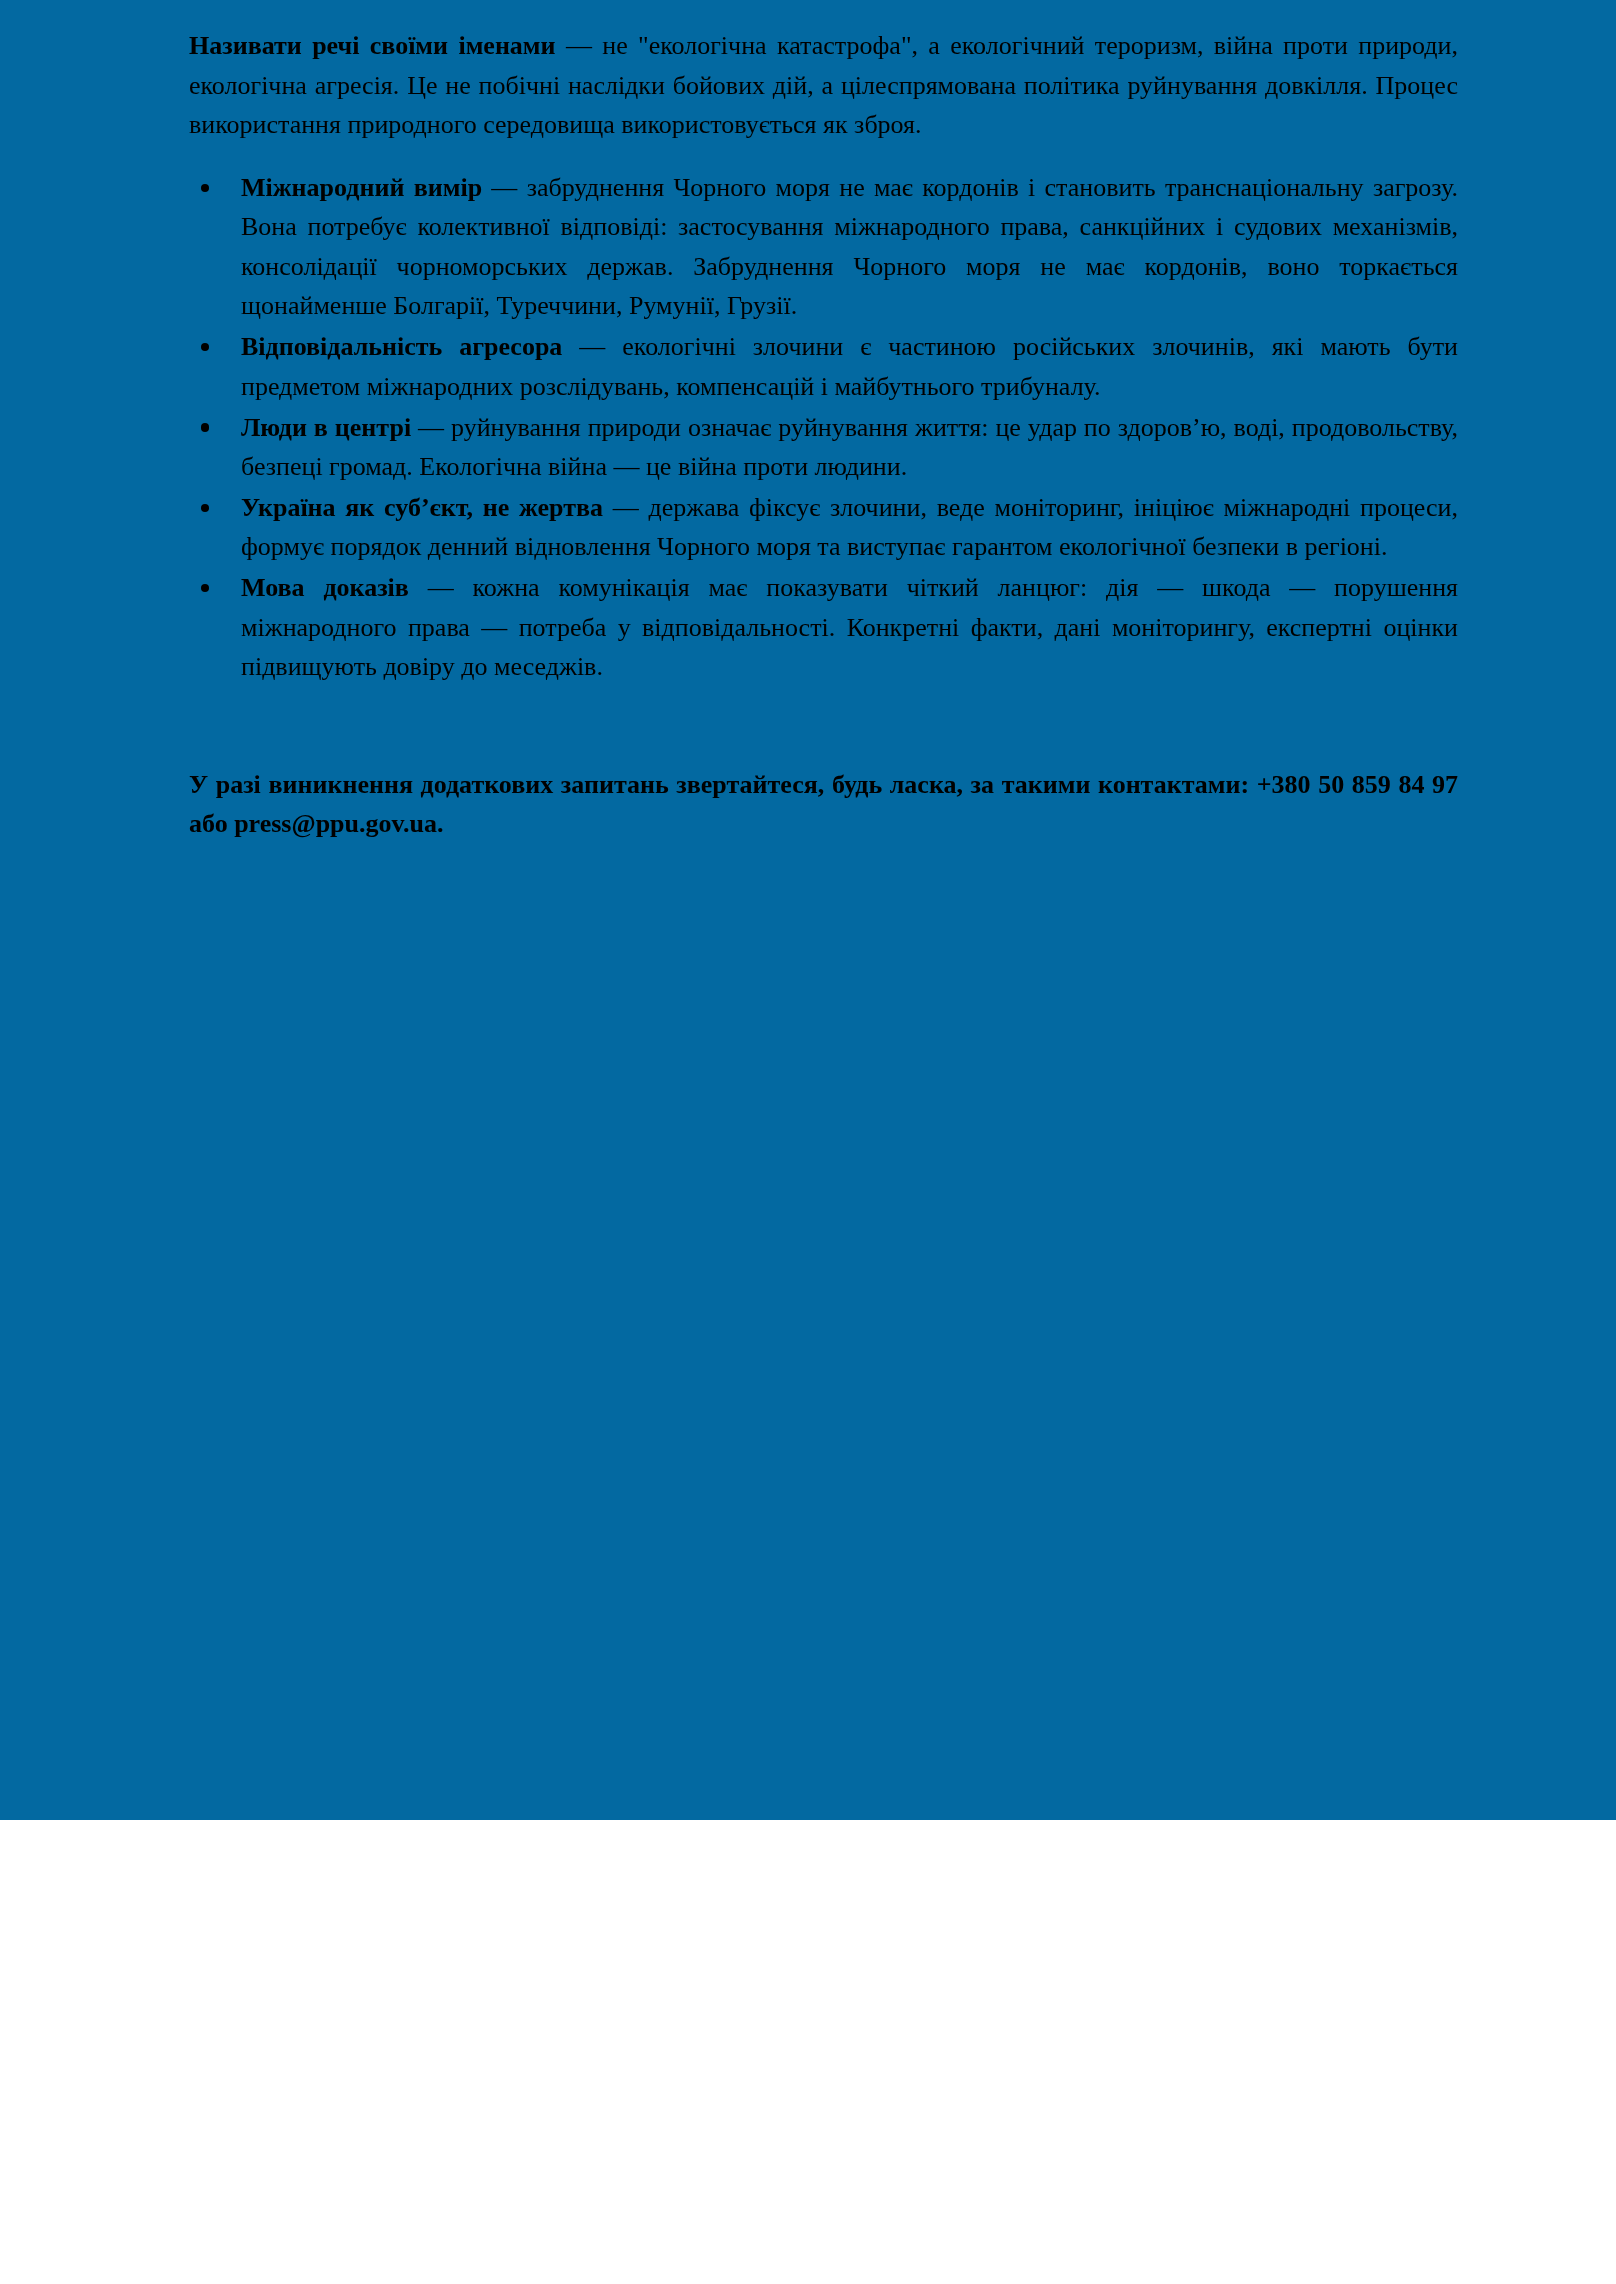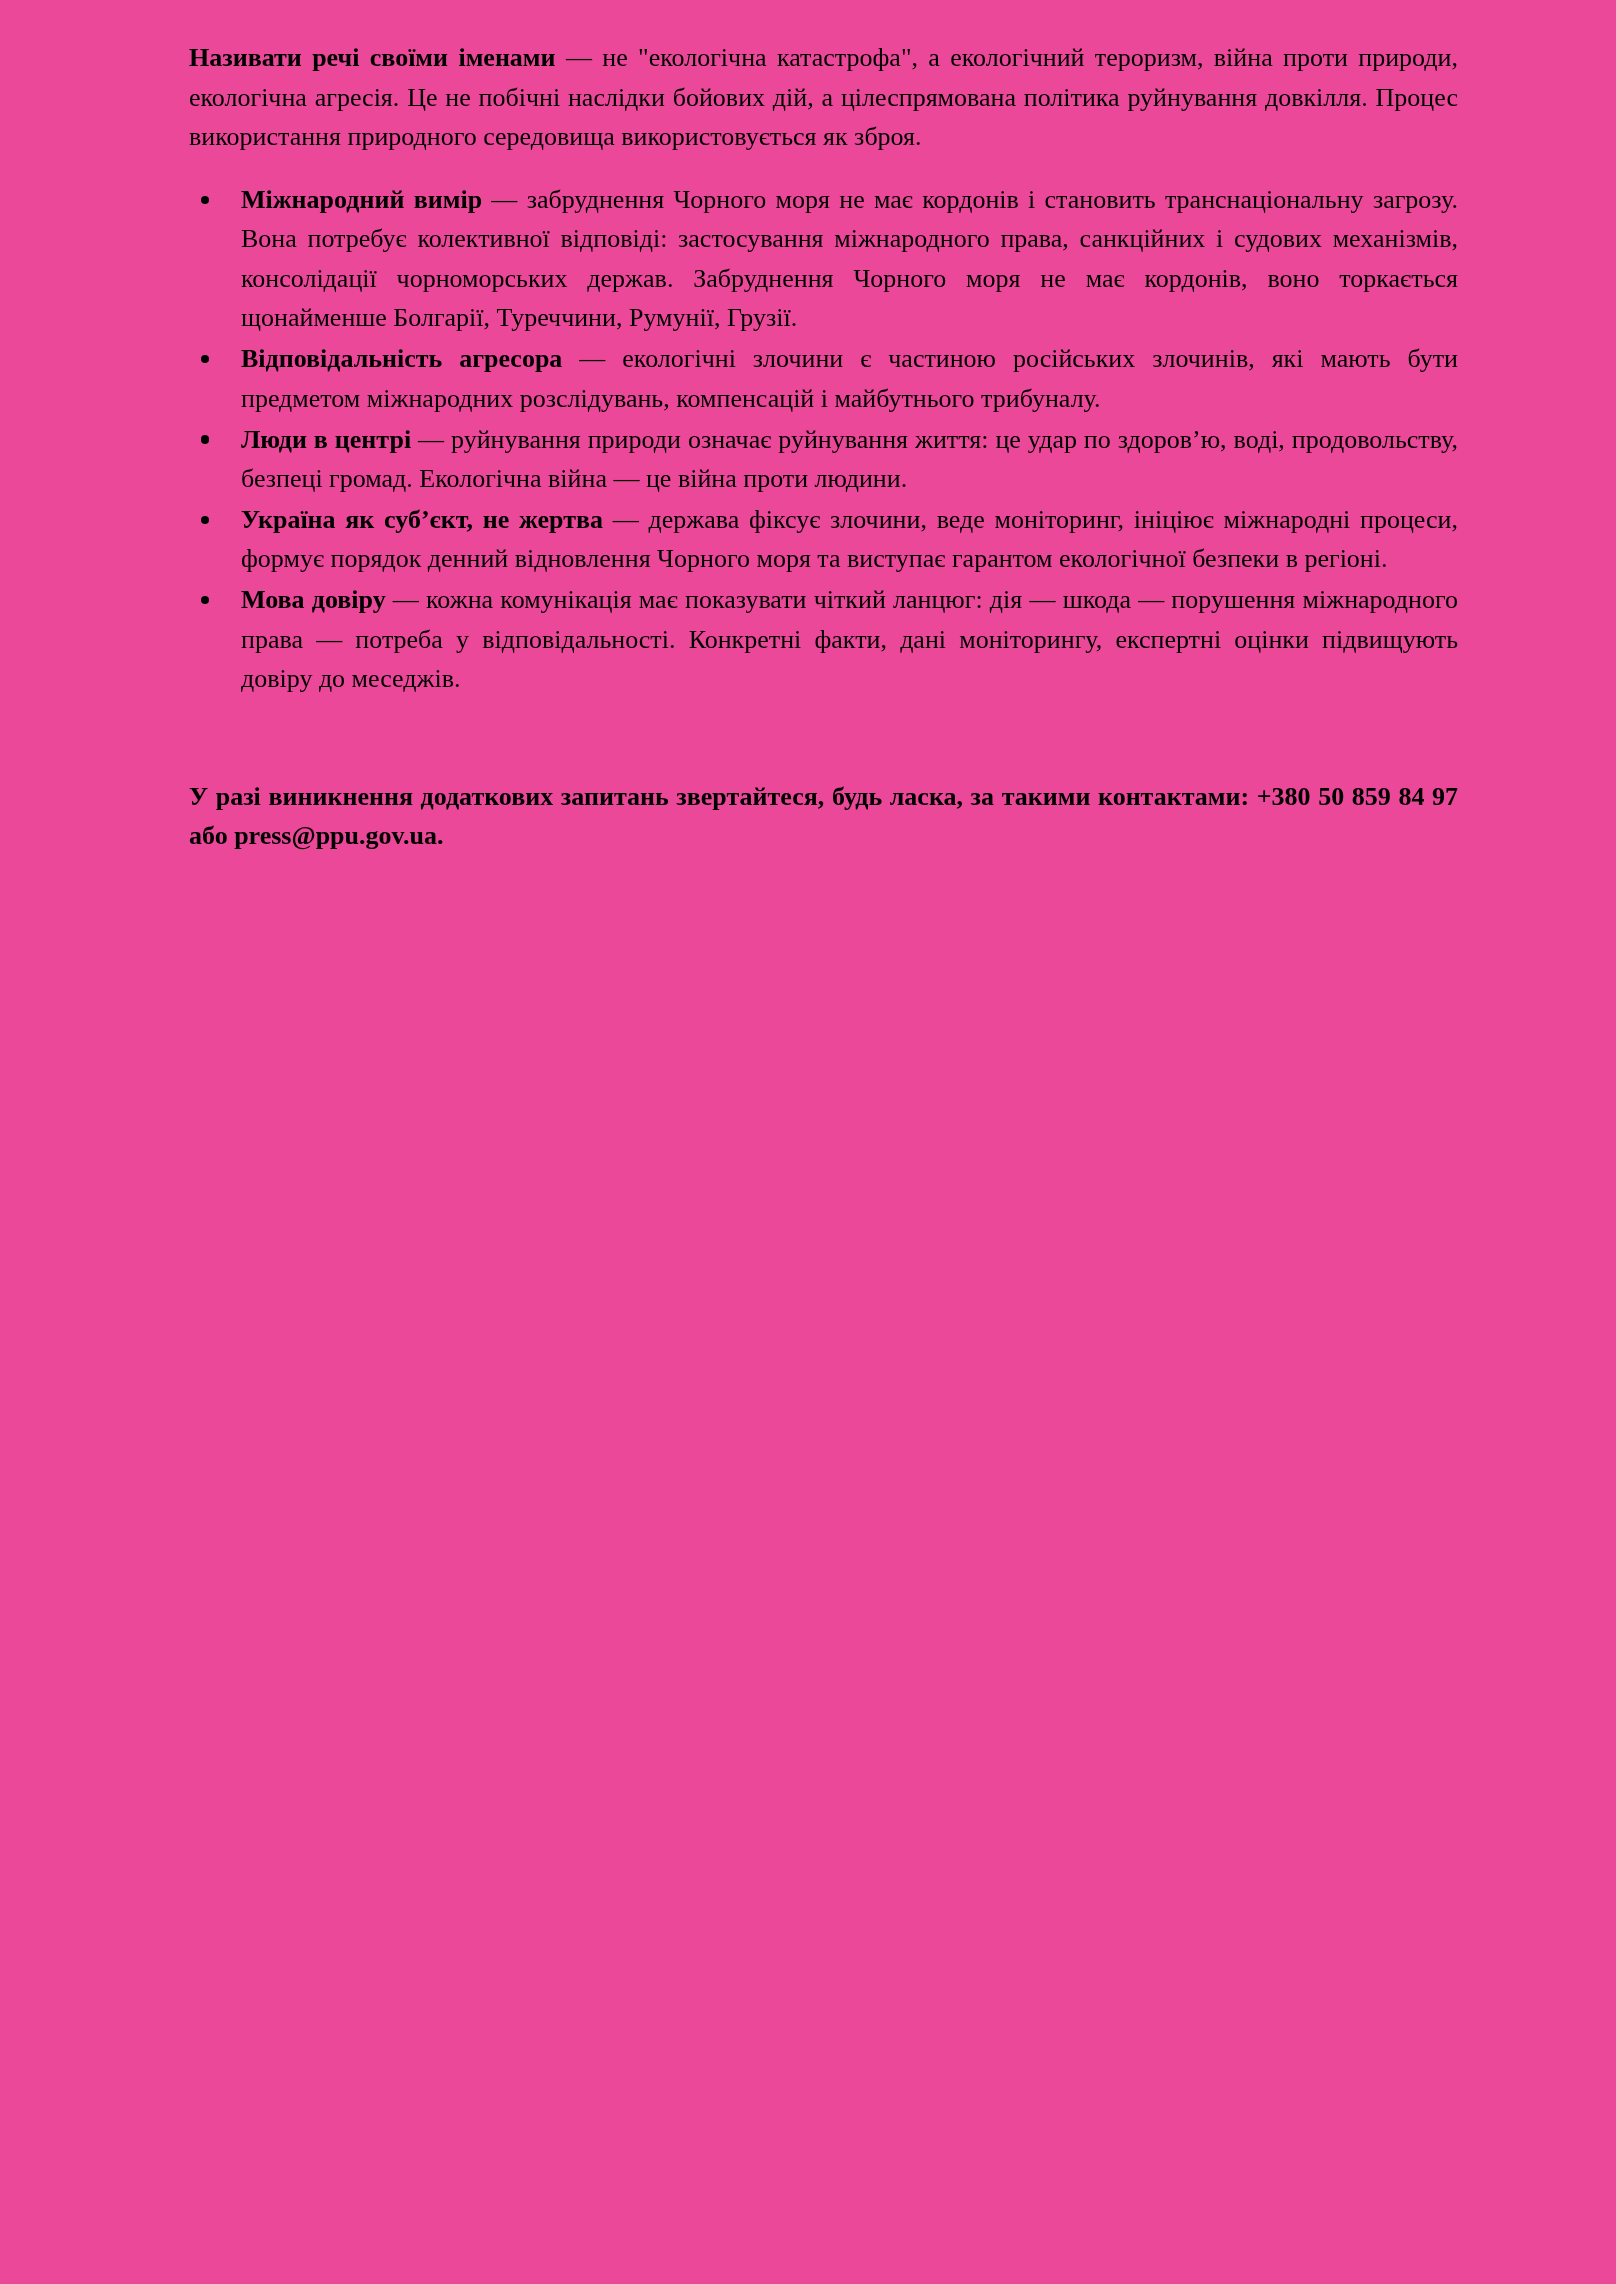--- a/index.html
+++ b/index.html
@@ -17,9 +17,9 @@
   .page {
     box-sizing: border-box;
     width: 1617px;
-    height: 2284px;
-    padding: 38px 159px 0 189px;
-    background: #ec4899;
+    height: 1820px;
+    padding: 26px 159px 0 189px;
+    background: #0369a1;
   }
   .para {
     font-size: 26px;

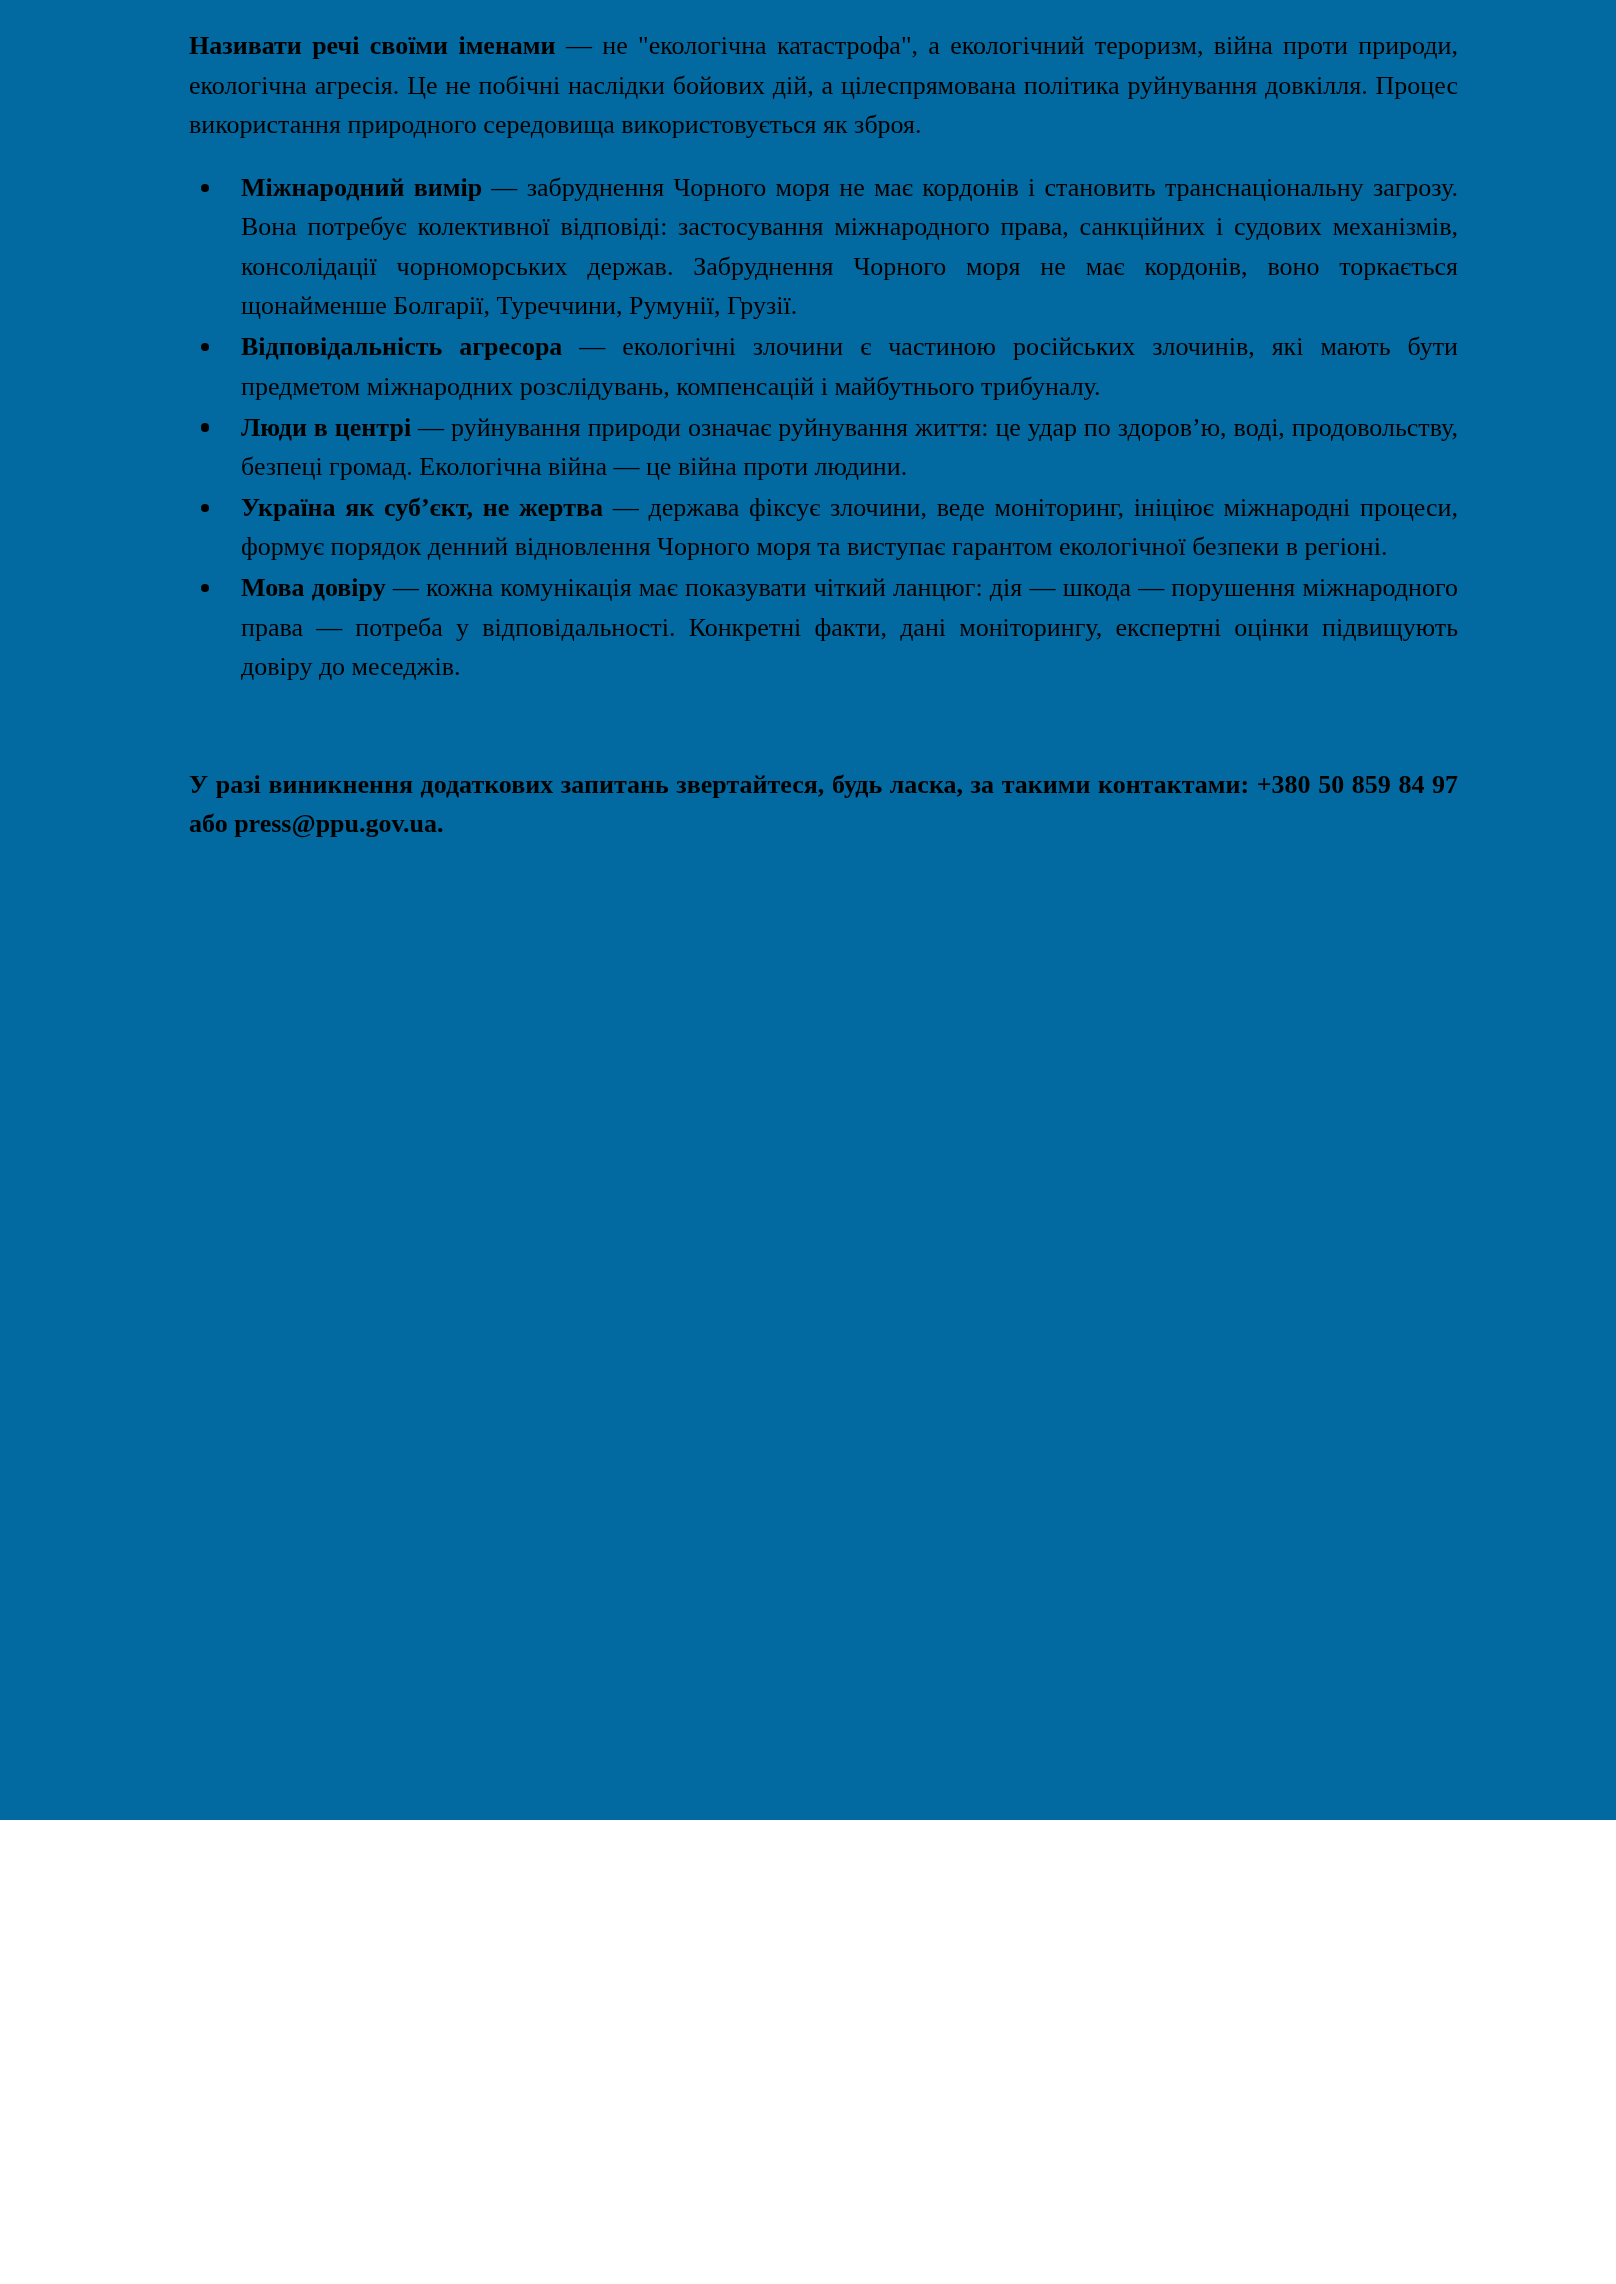--- a/index.html
+++ b/index.html
@@ -96,7 +96,7 @@
       <span class="bold">Україна як суб’єкт, не жертва</span><span> — держава фіксує злочини, веде моніторинг, ініціює міжнародні процеси, формує порядок денний відновлення Чорного моря та виступає гарантом екологічної безпеки в регіоні.</span>
     </li>
     <li>
-      <span class="bold">Мова довіру</span><span> — кожна комунікація має показувати чіткий ланцюг: дія — шкода — порушення міжнародного права — потреба у відповідальності. Конкретні факти, дані моніторингу, експертні оцінки підвищують довіру до меседжів.</span>
+      <span class="bold">Мова доказів</span><span> — кожна комунікація має показувати чіткий ланцюг: дія — шкода — порушення міжнародного права — потреба у відповідальності. Конкретні факти, дані моніторингу, експертні оцінки підвищують довіру до меседжів.</span>
     </li>
   </ul>
 

